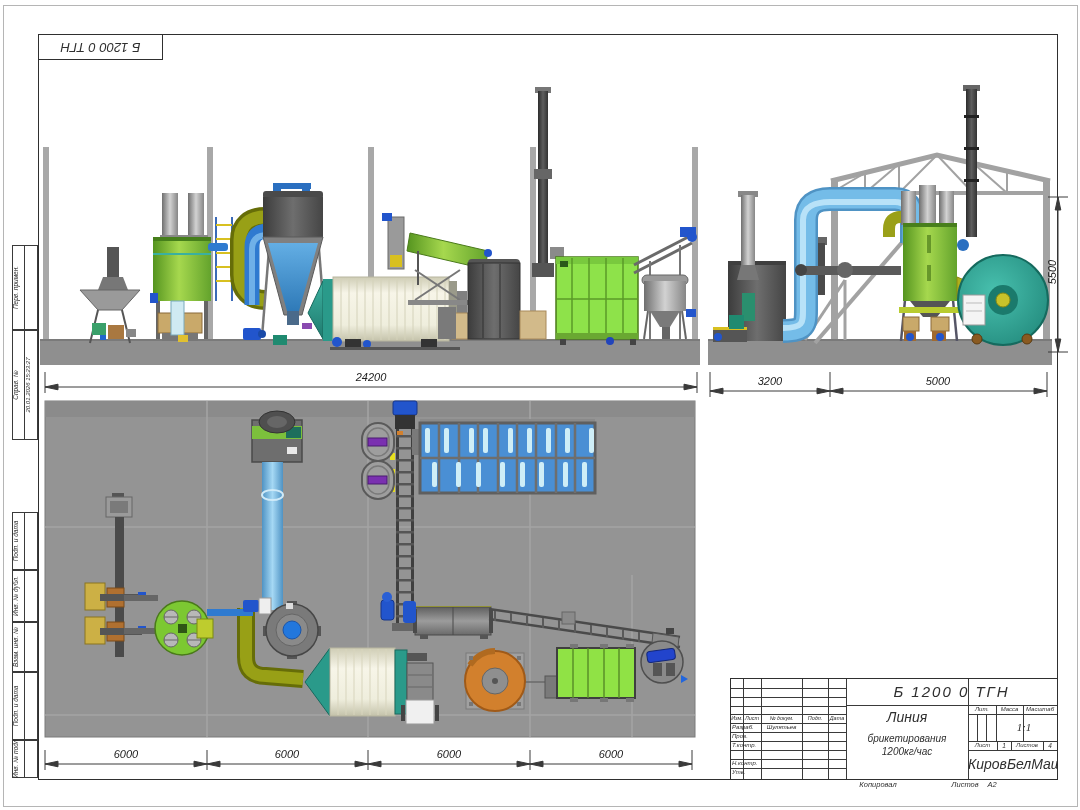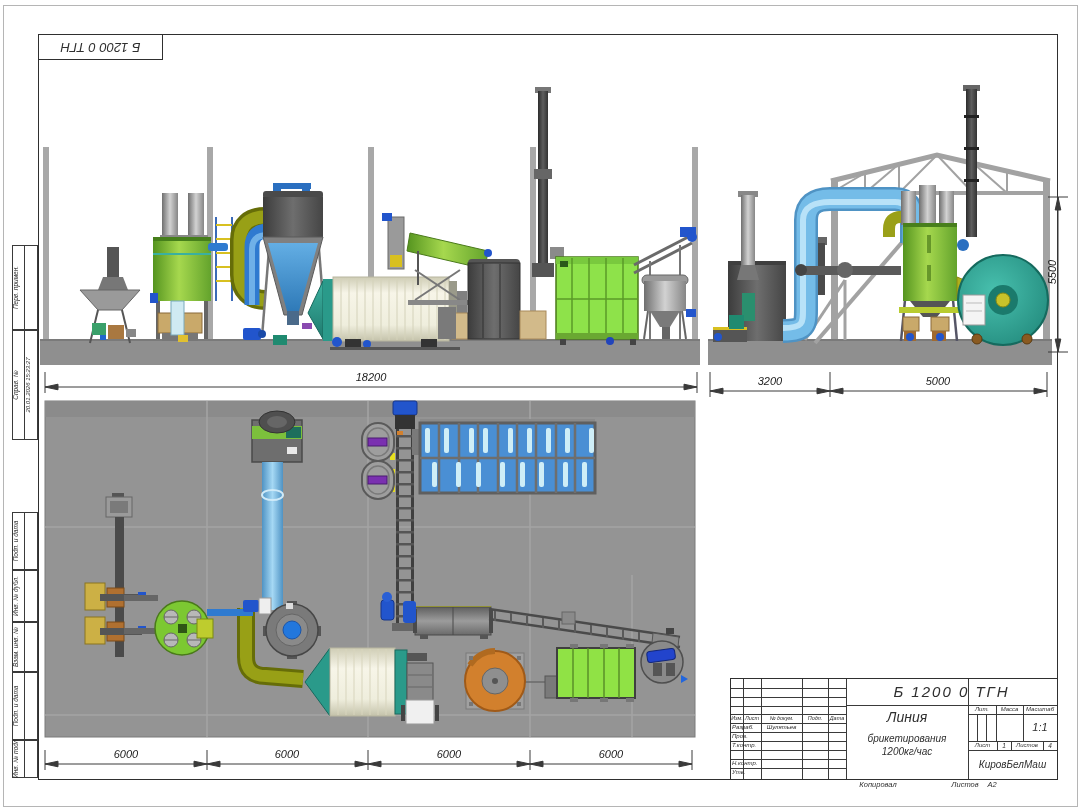--- a/index.html
+++ b/index.html
@@ -712,7 +712,7 @@
     </g>
   </svg>
 
-  <div class="dimlbl" style="left:331px;top:371px;width:80px;">18200</div>
+  <div class="dimlbl" style="left:331px;top:371px;width:80px;">24200</div>
   <div class="dimlbl" style="left:730px;top:375px;width:80px;">3200</div>
   <div class="dimlbl" style="left:898px;top:375px;width:80px;">5000</div>
   <div class="dimlbl" style="left:1017px;top:266px;width:70px;transform:rotate(-90deg);">5500</div>

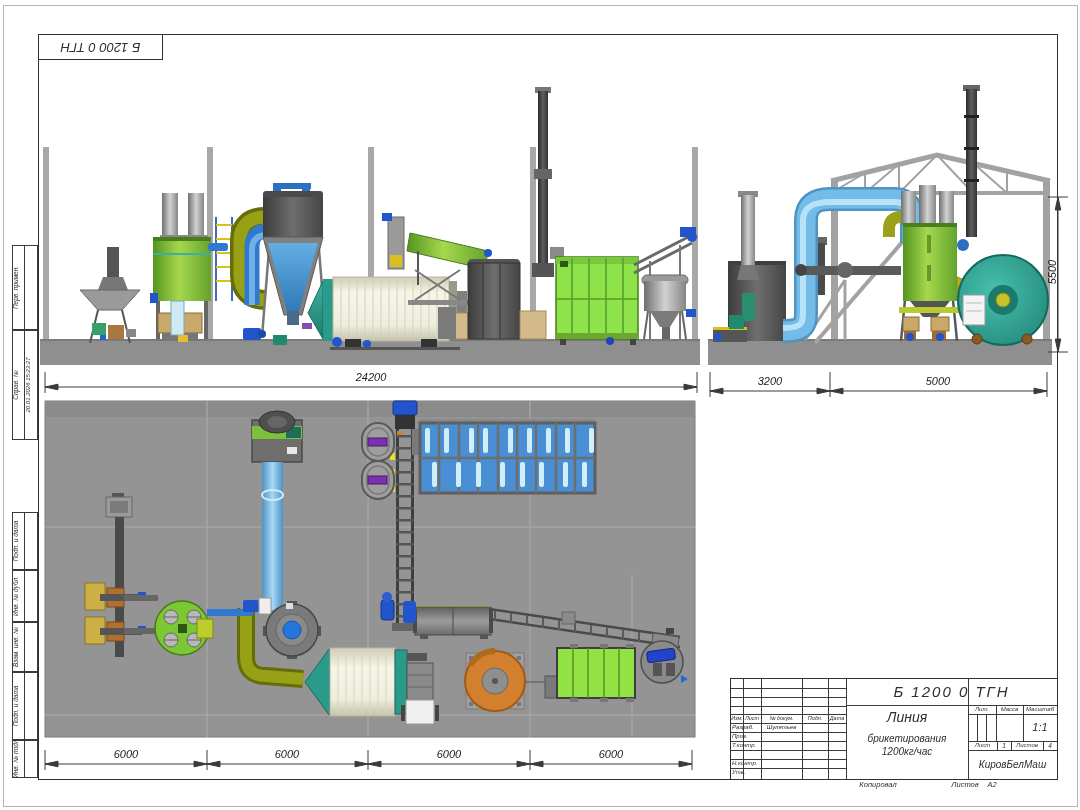--- a/index.html
+++ b/index.html
@@ -760,7 +760,7 @@
     <div class="cell" style="left:237px;top:26px;width:28px;height:9px;line-height:9px;font-size:6px;">Лит.</div>
     <div class="cell" style="left:265px;top:26px;width:27px;height:9px;line-height:9px;font-size:6px;">Масса</div>
     <div class="cell" style="left:292px;top:26px;width:34px;height:9px;line-height:9px;font-size:6px;">Масштаб</div>
-    <div class="cell" style="left:292px;top:35px;width:34px;height:27px;line-height:27px;font-size:11px;">1:1</div>
+    <div class="cell" style="left:276px;top:35px;width:34px;height:27px;line-height:27px;font-size:11px;font-family:Liberation Serif, serif;">1:1</div>
 
     <div class="cell" style="left:237px;top:62px;width:29px;height:9px;line-height:9px;font-size:6px;">Лист</div>
     <div class="cell" style="left:266px;top:62px;width:14px;height:9px;line-height:9px;font-size:6.5px;">1</div>

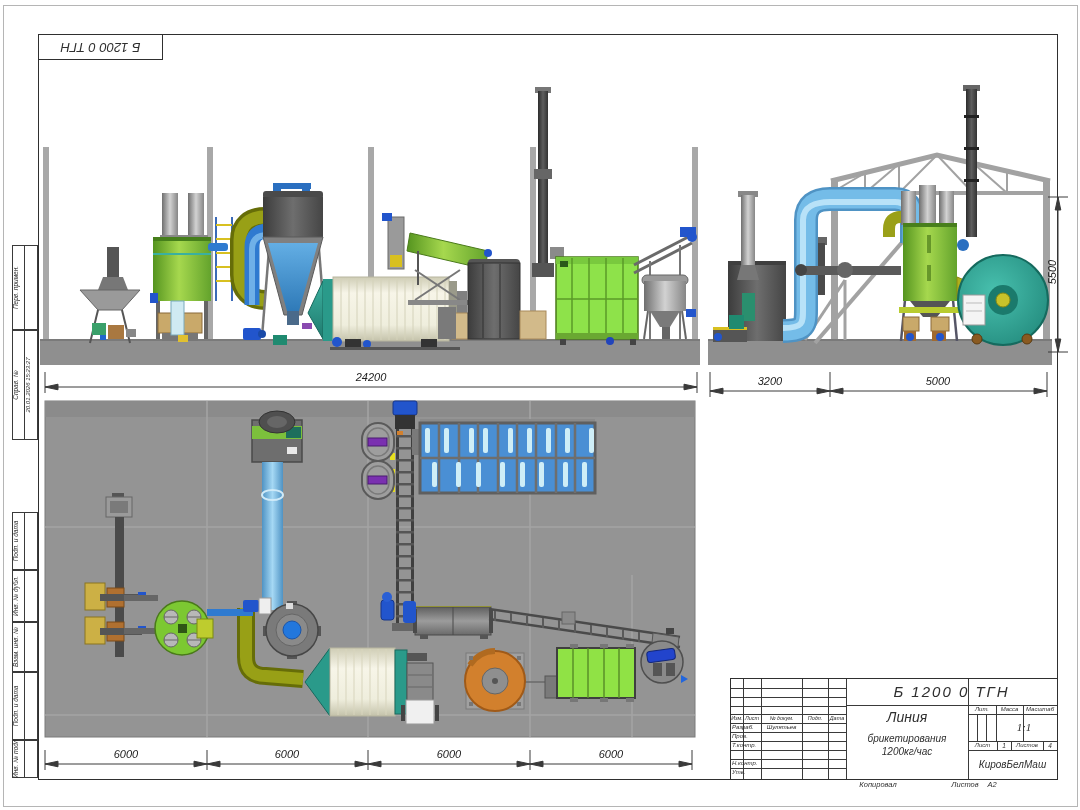--- a/index.html
+++ b/index.html
@@ -766,7 +766,7 @@
     <div class="cell" style="left:266px;top:62px;width:14px;height:9px;line-height:9px;font-size:6.5px;">1</div>
     <div class="cell" style="left:280px;top:62px;width:32px;height:9px;line-height:9px;font-size:6px;">Листов</div>
     <div class="cell" style="left:312px;top:62px;width:14px;height:9px;line-height:9px;font-size:6.5px;">4</div>
-    <div class="cell" style="left:237px;top:71px;width:89px;height:29px;line-height:29px;font-size:10px;">КировБелМаш</div>
+    <div class="cell" style="left:237px;top:71px;width:89px;height:29px;line-height:29px;font-size:14px;">КировБелМаш</div>
 
     <div class="cell" style="left:0;top:35px;width:12px;height:9px;line-height:9px;font-size:5.5px;">Изм.</div>
     <div class="cell" style="left:12px;top:35px;width:18px;height:9px;line-height:9px;font-size:5.5px;">Лист</div>

